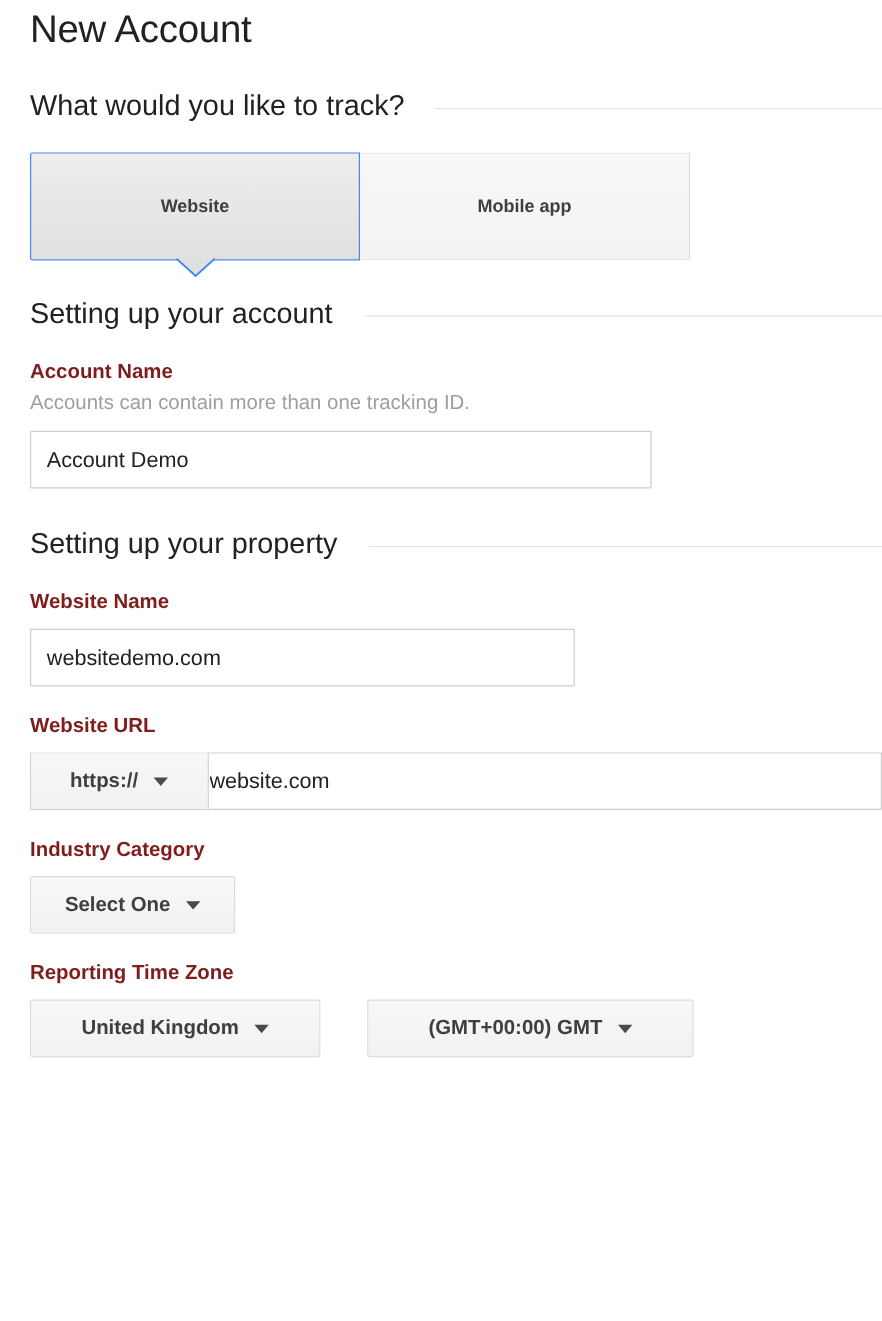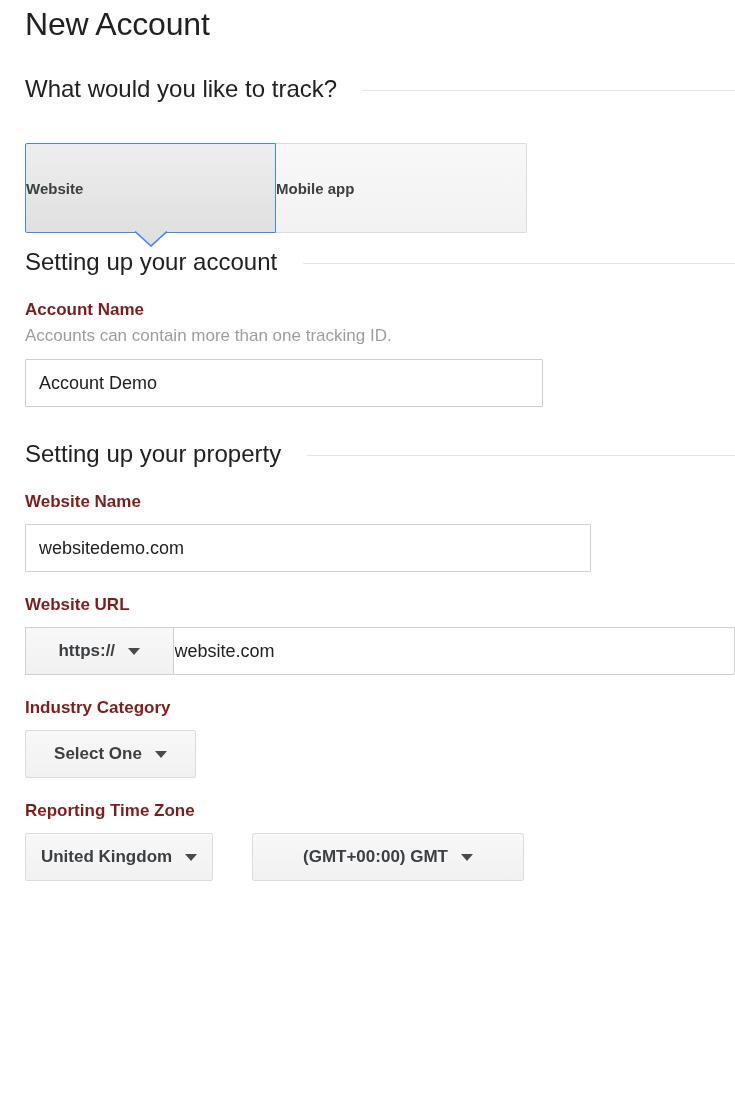--- a/index.html
+++ b/index.html
@@ -61,18 +61,17 @@
     width: 550px;
   }
   .tab {
-    width: 251px;
+    width: 275px;
     height: 90px;
     display: flex;
     align-items: center;
-    justify-content: flex-start;
+    justify-content: center;
     font-size: 15px;
     font-weight: bold;
     color: #3c4043;
     position: relative;
     cursor: pointer;
     user-select: none;
-    margin-top: 16px;
   }
   .tab.inactive {
     background: linear-gradient(to bottom, #f8f8f8 0%, #f2f2f2 100%);

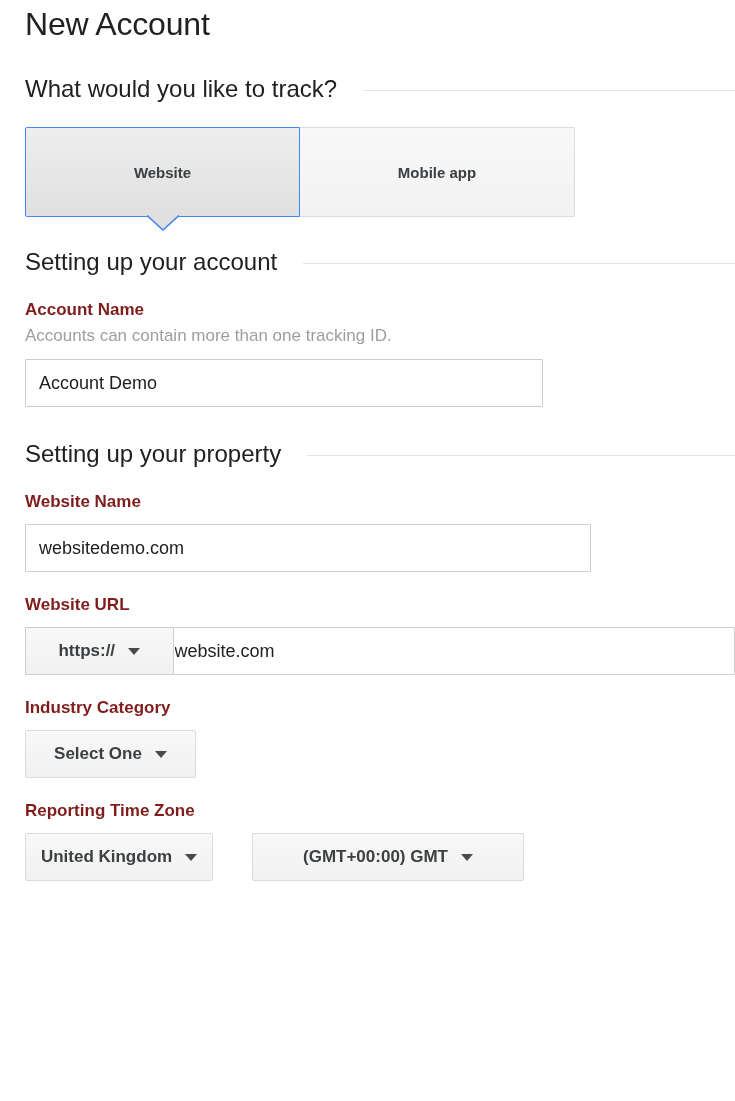--- a/index.html
+++ b/index.html
@@ -127,7 +127,7 @@
     border-radius: 1px;
   }
   .input-account  { width: 518px; }
-  .input-sitename { width: 566px; }
+  .input-sitename { width: 454px; }
 
   
   .url-row {

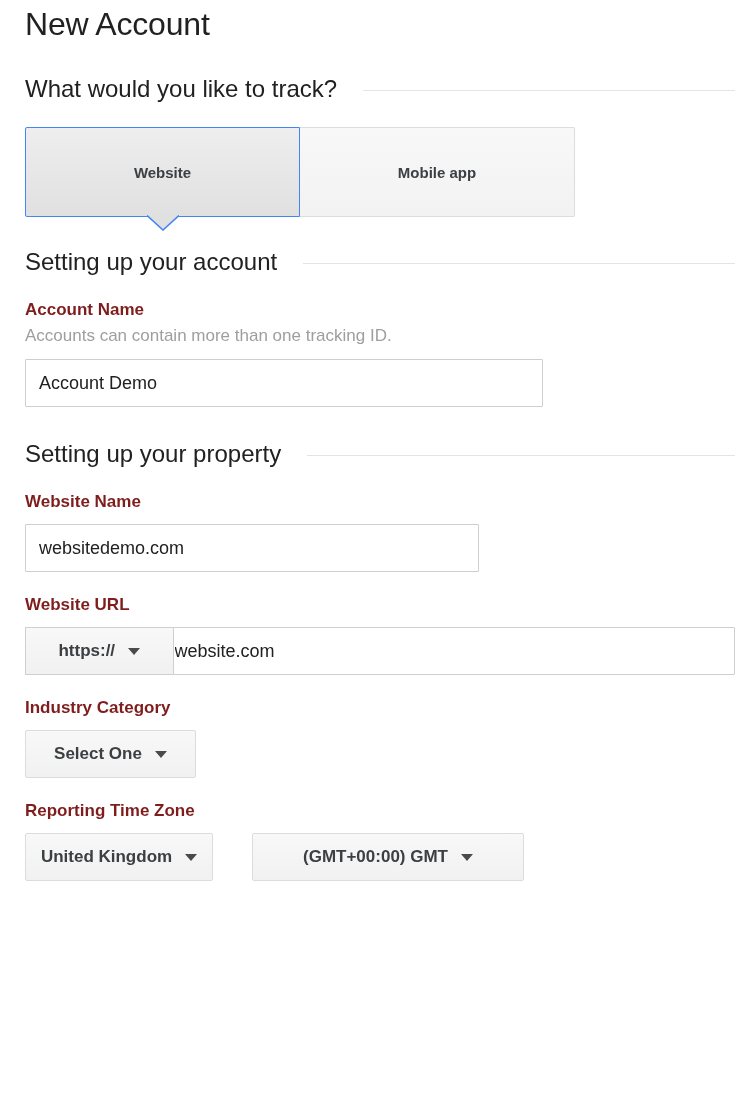--- a/index.html
+++ b/index.html
@@ -182,7 +182,7 @@
     white-space: nowrap;
   }
   .dd-industry { width: 171px; }
-  .dd-country  { width: 188px; }
+  .dd-country  { width: 242px; }
   .dd-timezone { width: 272px; margin-left: 39px; }
 
   .caret {

